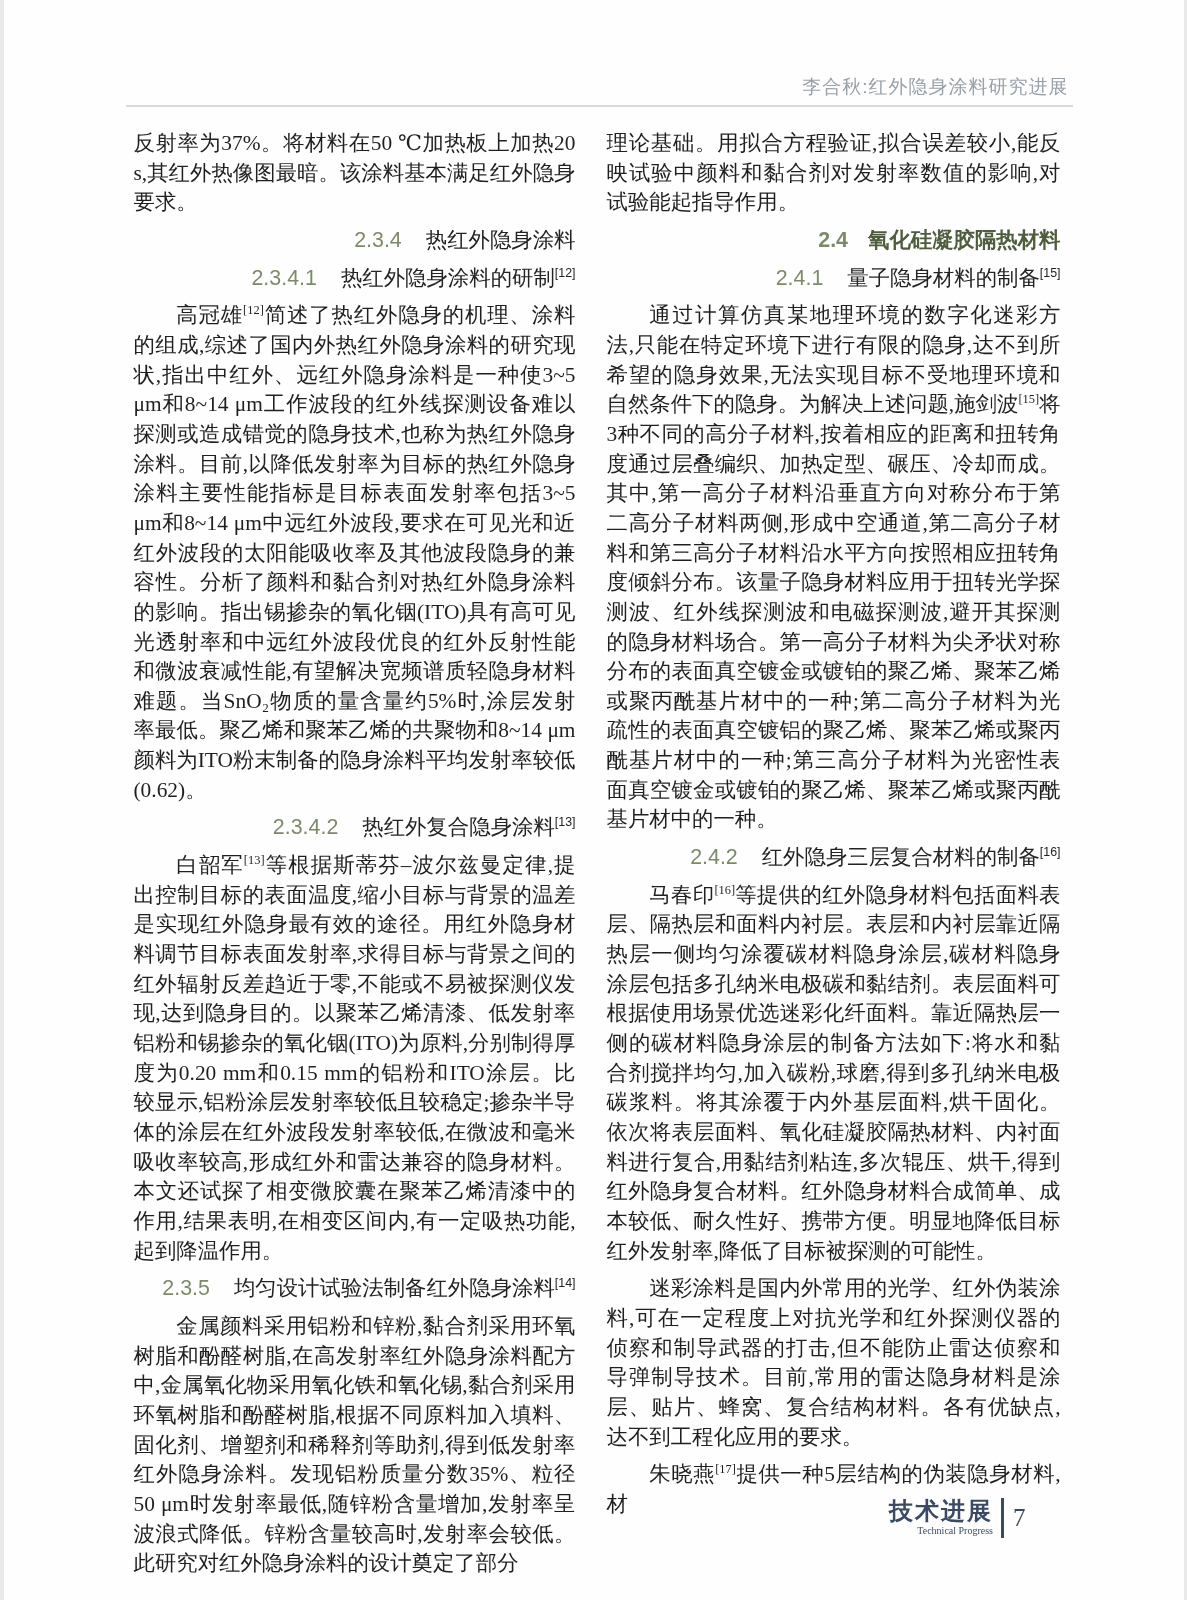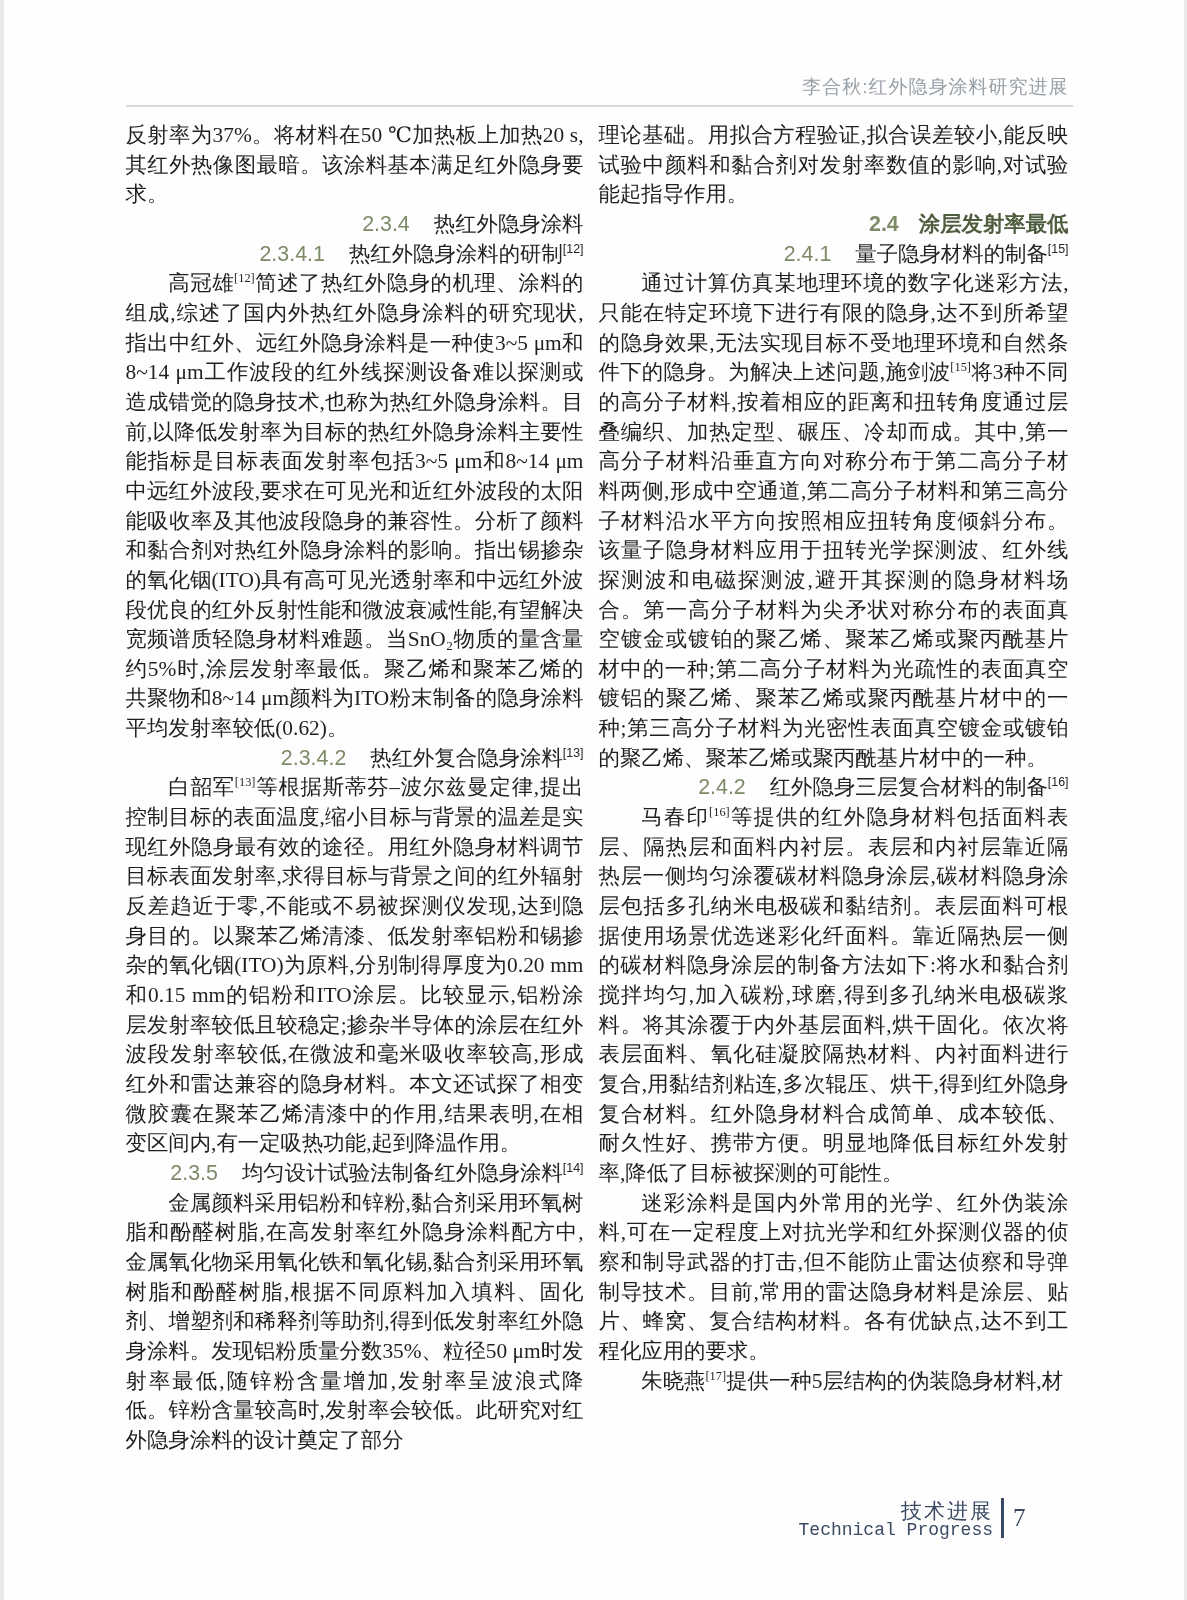--- a/index.html
+++ b/index.html
@@ -35,7 +35,7 @@
   .col{font-size:21.4px;line-height:29.65px;text-align:justify;text-justify:inter-ideograph;}
   .col.left{width:458px;}
   .col.right{width:470px;}
-  .blk{margin:0;}
+  .blk{margin:8px;}
   .blk.p{text-indent:2em;}
   .blk.p-cont{text-indent:0;}
   .blk.h2,.blk.h3,.blk.h4{

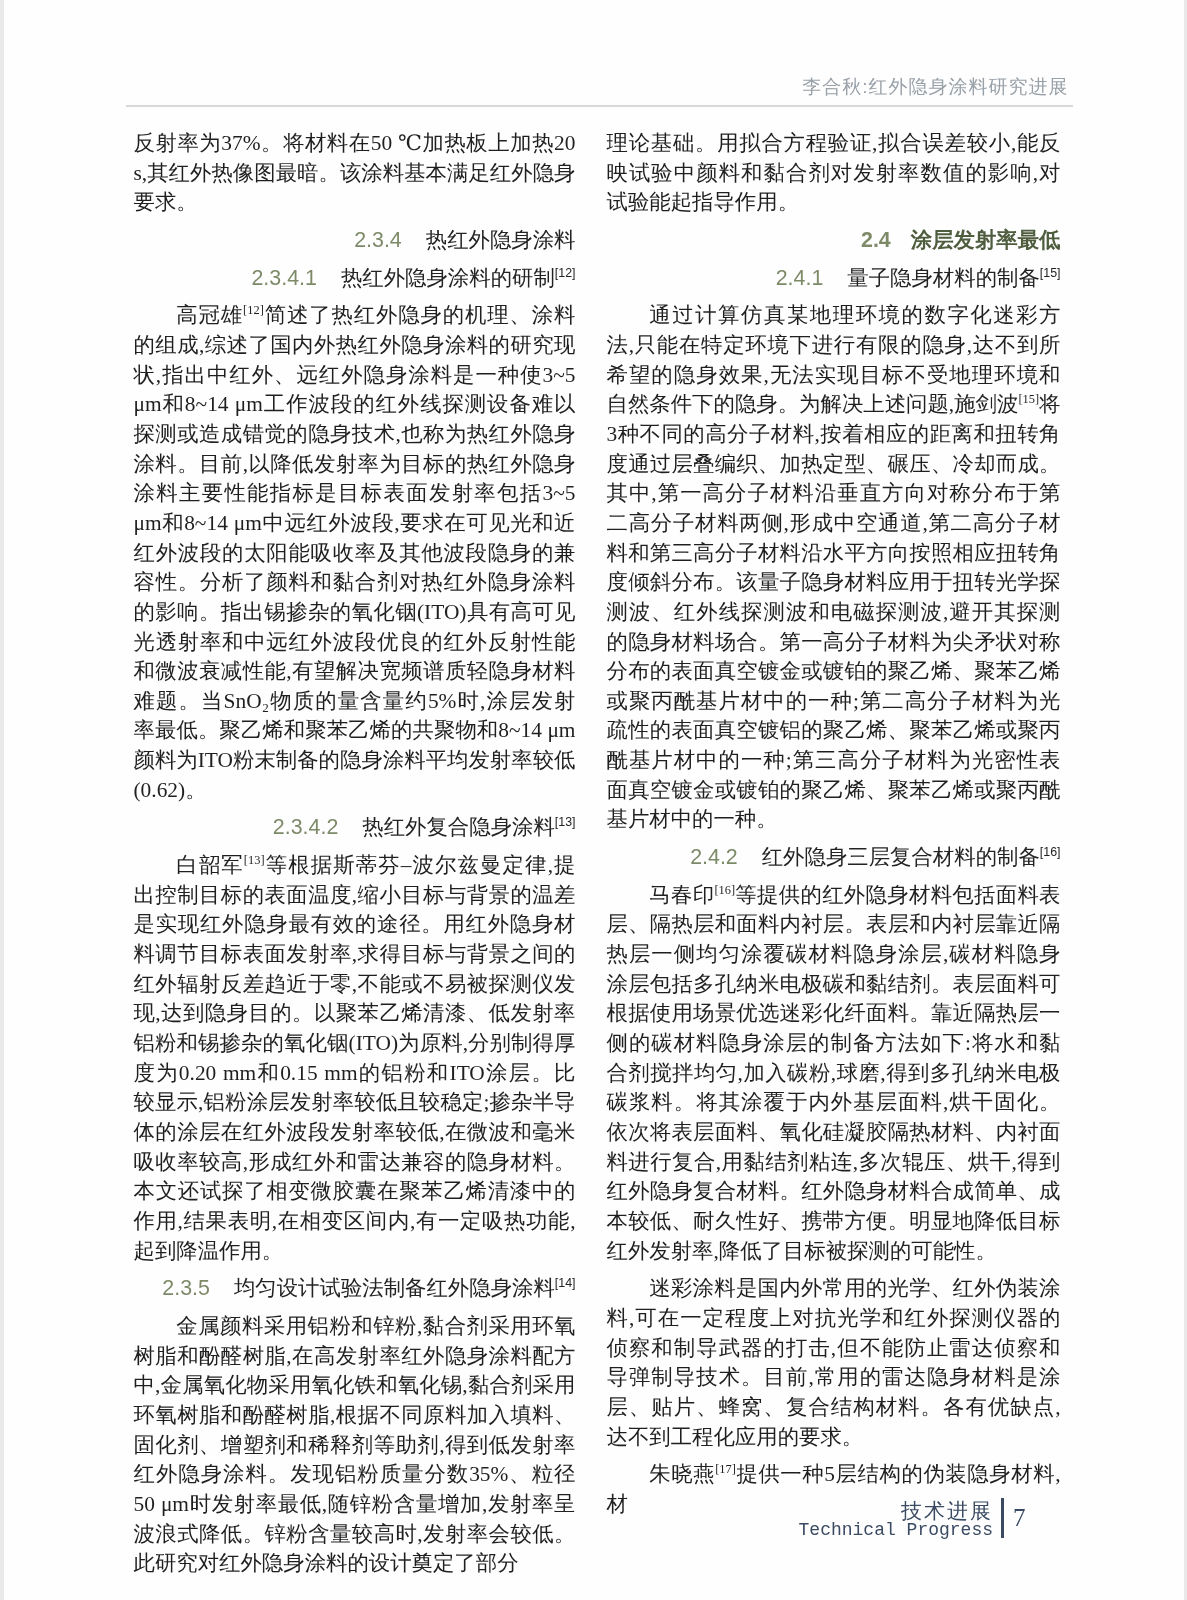--- a/index.html
+++ b/index.html
@@ -94,7 +94,7 @@
       </div>
     <div class="col right">
         <div class="blk p-cont">理论基础。用拟合方程验证,拟合误差较小,能反映试验中颜料和黏合剂对发射率数值的影响,对试验能起指导作用。</div>
-        <div class="blk h2"><span class="num">2.4</span><span class="ttl">涂层发射率最低</span></div>
+        <div class="blk h2"><span class="num">2.4</span><span class="ttl">氧化硅凝胶隔热材料</span></div>
         <div class="blk h3"><span class="num">2.4.1</span><span class="ttl">量子隐身材料的制备<sup class="ref">[15]</sup></span></div>
         <div class="blk p">通过计算仿真某地理环境的数字化迷彩方法,只能在特定环境下进行有限的隐身,达不到所希望的隐身效果,无法实现目标不受地理环境和自然条件下的隐身。为解决上述问题,施剑波<sup class="ref">[15]</sup>将3种不同的高分子材料,按着相应的距离和扭转角度通过层叠编织、加热定型、碾压、冷却而成。其中,第一高分子材料沿垂直方向对称分布于第二高分子材料两侧,形成中空通道,第二高分子材料和第三高分子材料沿水平方向按照相应扭转角度倾斜分布。该量子隐身材料应用于扭转光学探测波、红外线探测波和电磁探测波,避开其探测的隐身材料场合。第一高分子材料为尖矛状对称分布的表面真空镀金或镀铂的聚乙烯、聚苯乙烯或聚丙酰基片材中的一种;第二高分子材料为光疏性的表面真空镀铝的聚乙烯、聚苯乙烯或聚丙酰基片材中的一种;第三高分子材料为光密性表面真空镀金或镀铂的聚乙烯、聚苯乙烯或聚丙酰基片材中的一种。</div>
         <div class="blk h3"><span class="num">2.4.2</span><span class="ttl">红外隐身三层复合材料的制备<sup class="ref">[16]</sup></span></div>

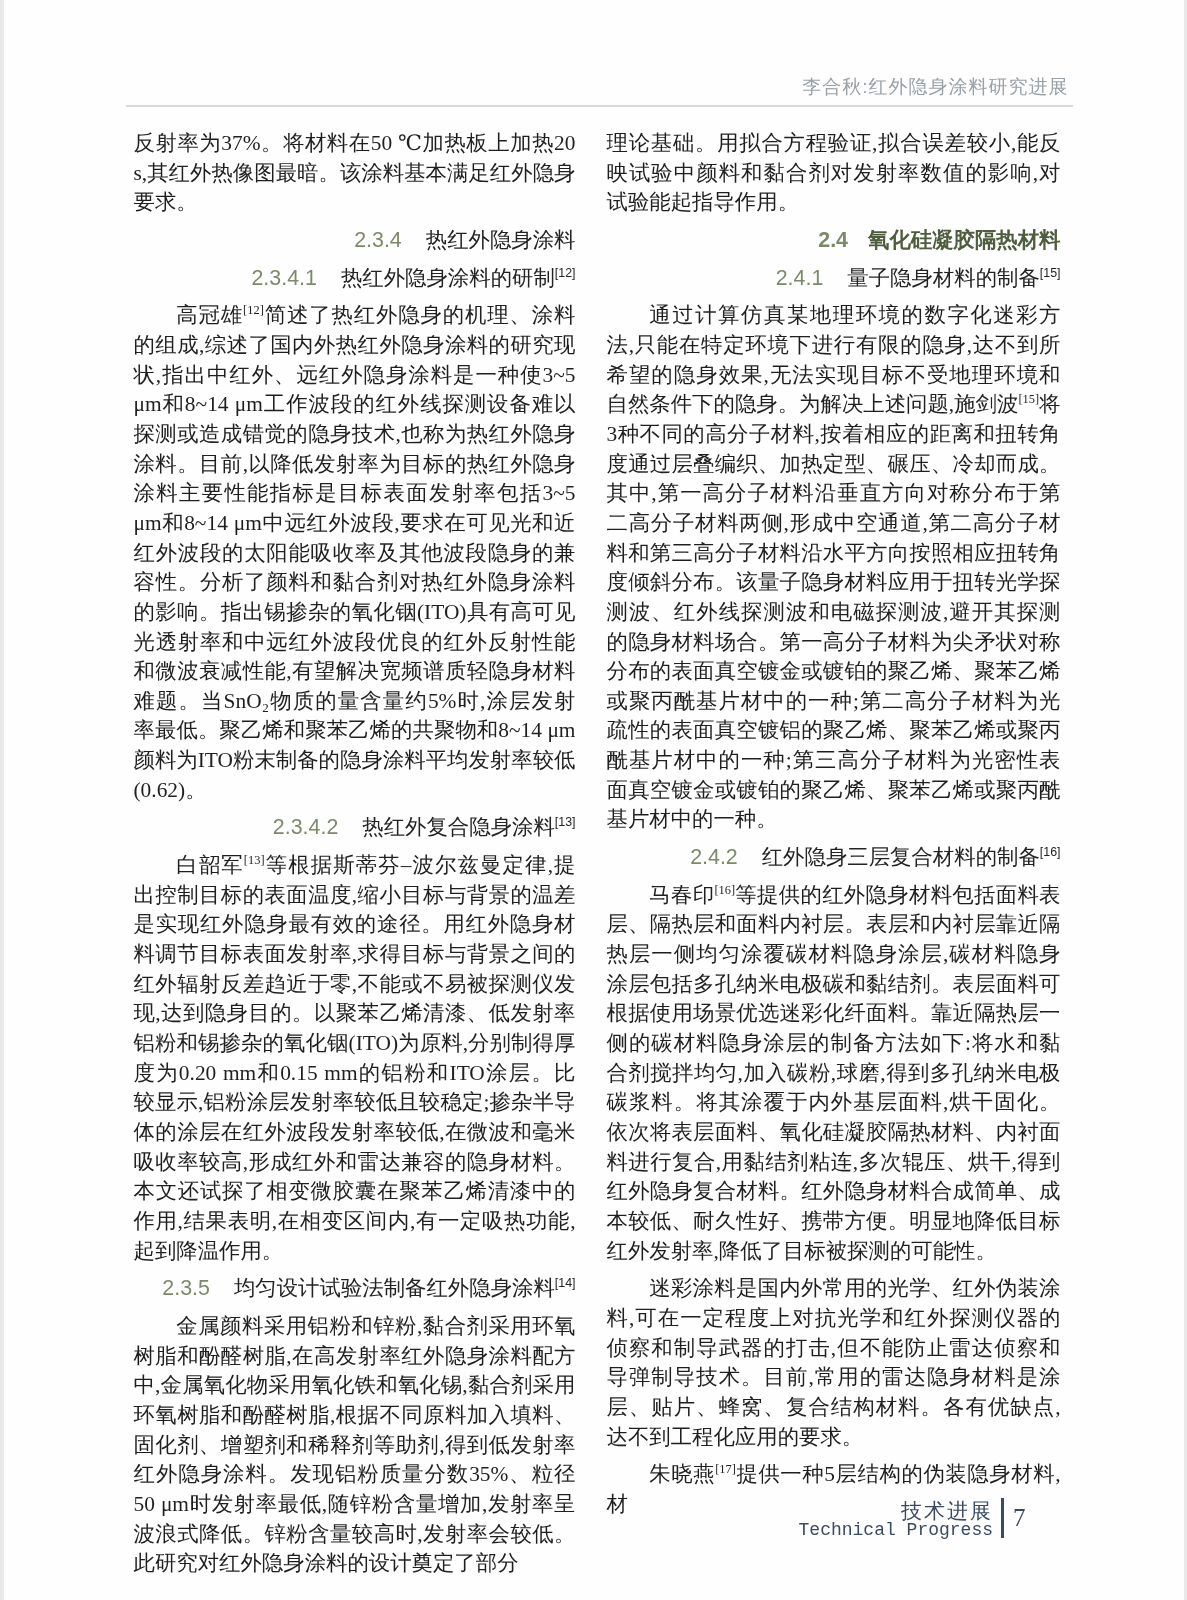--- a/index.html
+++ b/index.html
@@ -56,7 +56,7 @@
   .footer-labels{text-align:right;margin-right:8px;}
   .footer-cn{
     font-family:"Liberation Sans","DejaVu Sans",sans-serif;
-    font-weight:normal;font-size:21px;letter-spacing:2px;line-height:24px;
+    font-weight:bold;font-size:24px;letter-spacing:2px;line-height:24px;
     color:var(--c-footer,#3a4a63);
   }
   .footer-en{

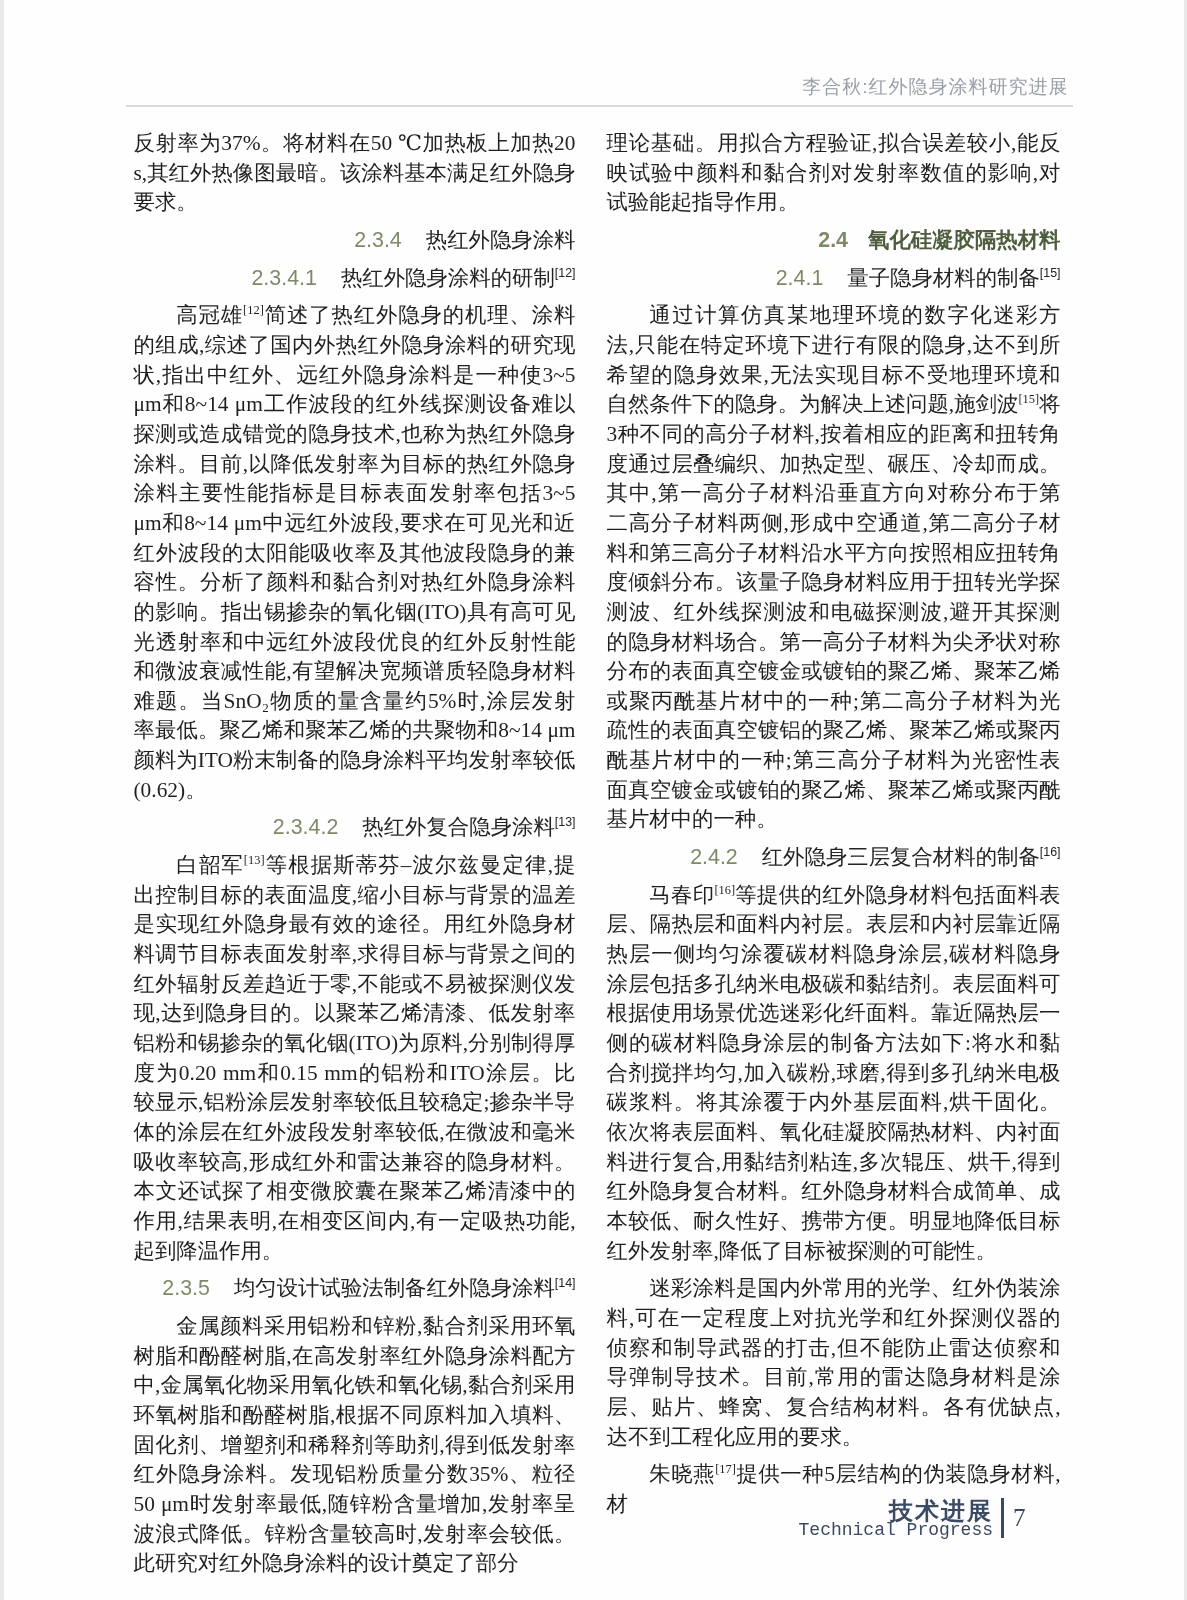--- a/index.html
+++ b/index.html
@@ -60,8 +60,8 @@
     color:var(--c-footer,#3a4a63);
   }
   .footer-en{
-    font-family:Liberation Mono, monospace;
-    font-size:18px;line-height:15px;
+    font-family:Liberation Serif, serif;
+    font-size:10px;line-height:15px;
     color:var(--c-footer,#3a4a63);
     margin-left:24px;
   }

